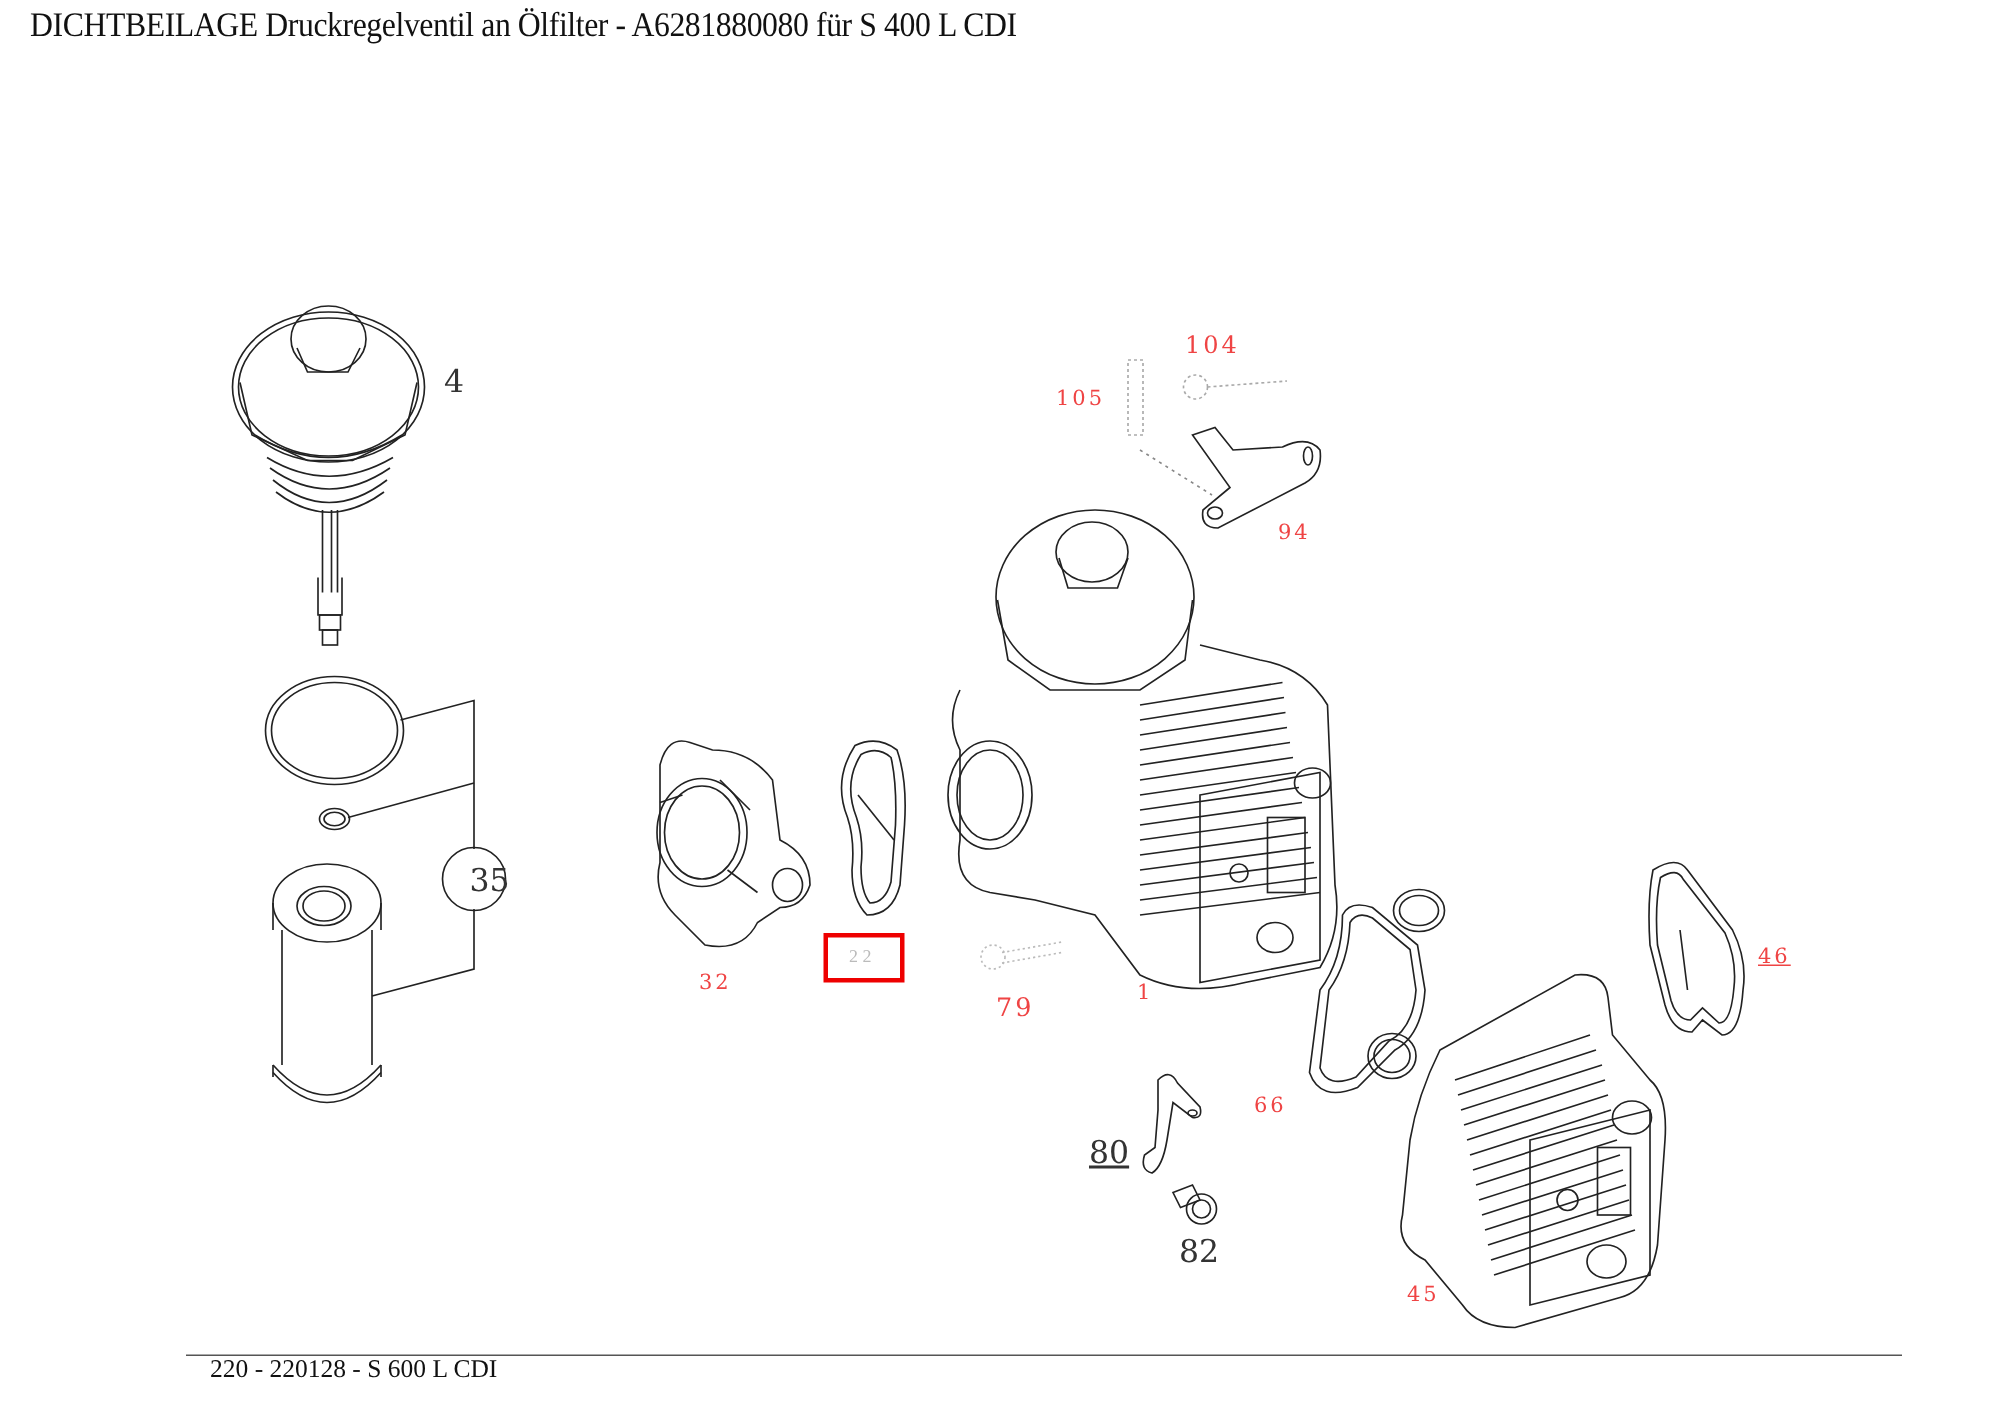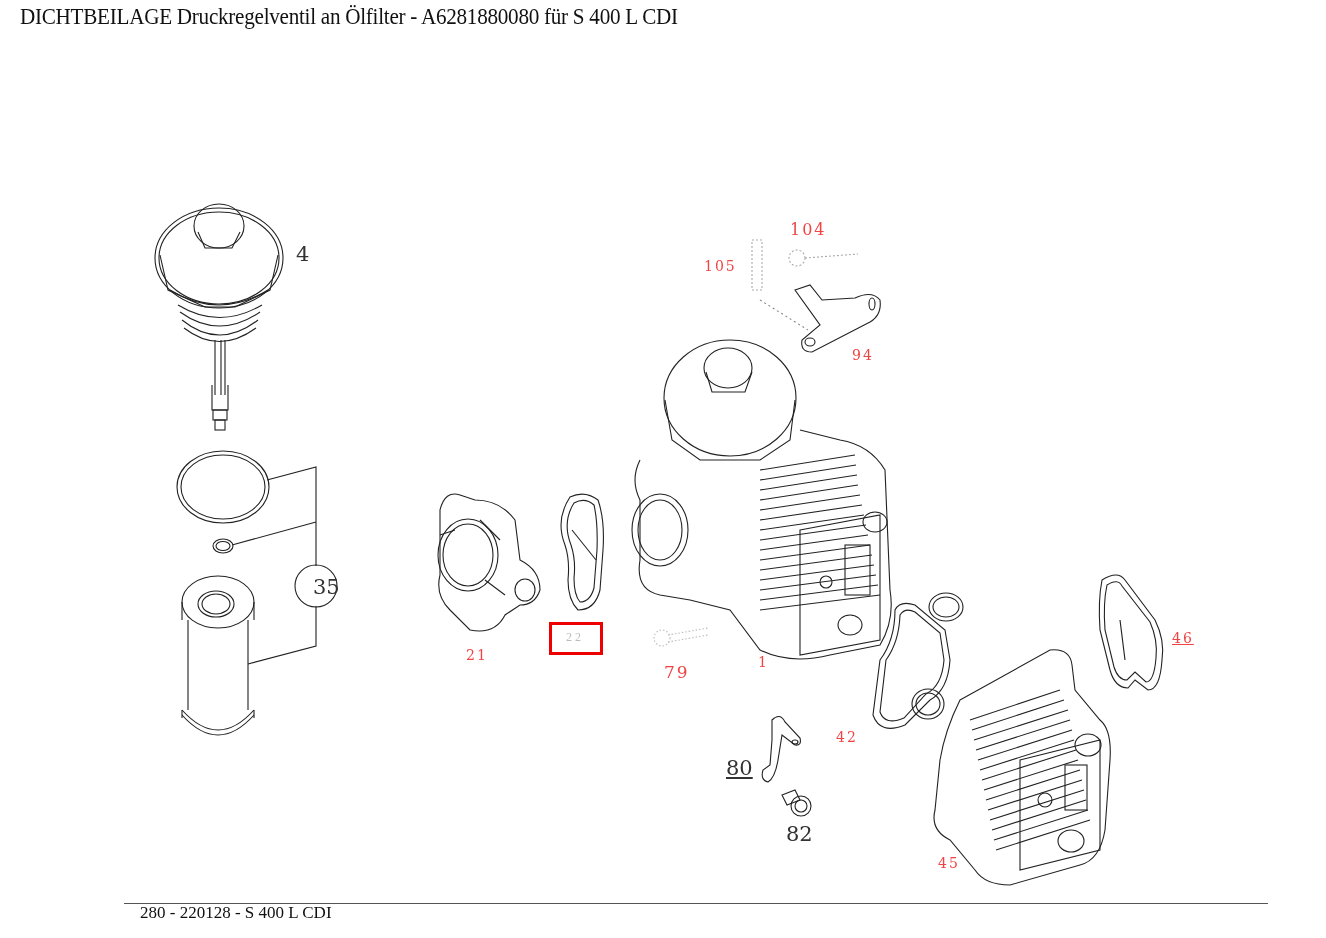--- a/index.html
+++ b/index.html
@@ -142,7 +142,7 @@
 
 <span class="callout bold" style="left:296px;top:242px;">4</span>
 <span class="callout bold" style="left:313px;top:575px;">35</span>
-<span class="callout faint" style="left:466px;top:647px;">21</span>
+<span class="callout faint" style="left:466px;top:647px;">32</span>
 <div class="highlight">
     <span>22</span>
   </div>

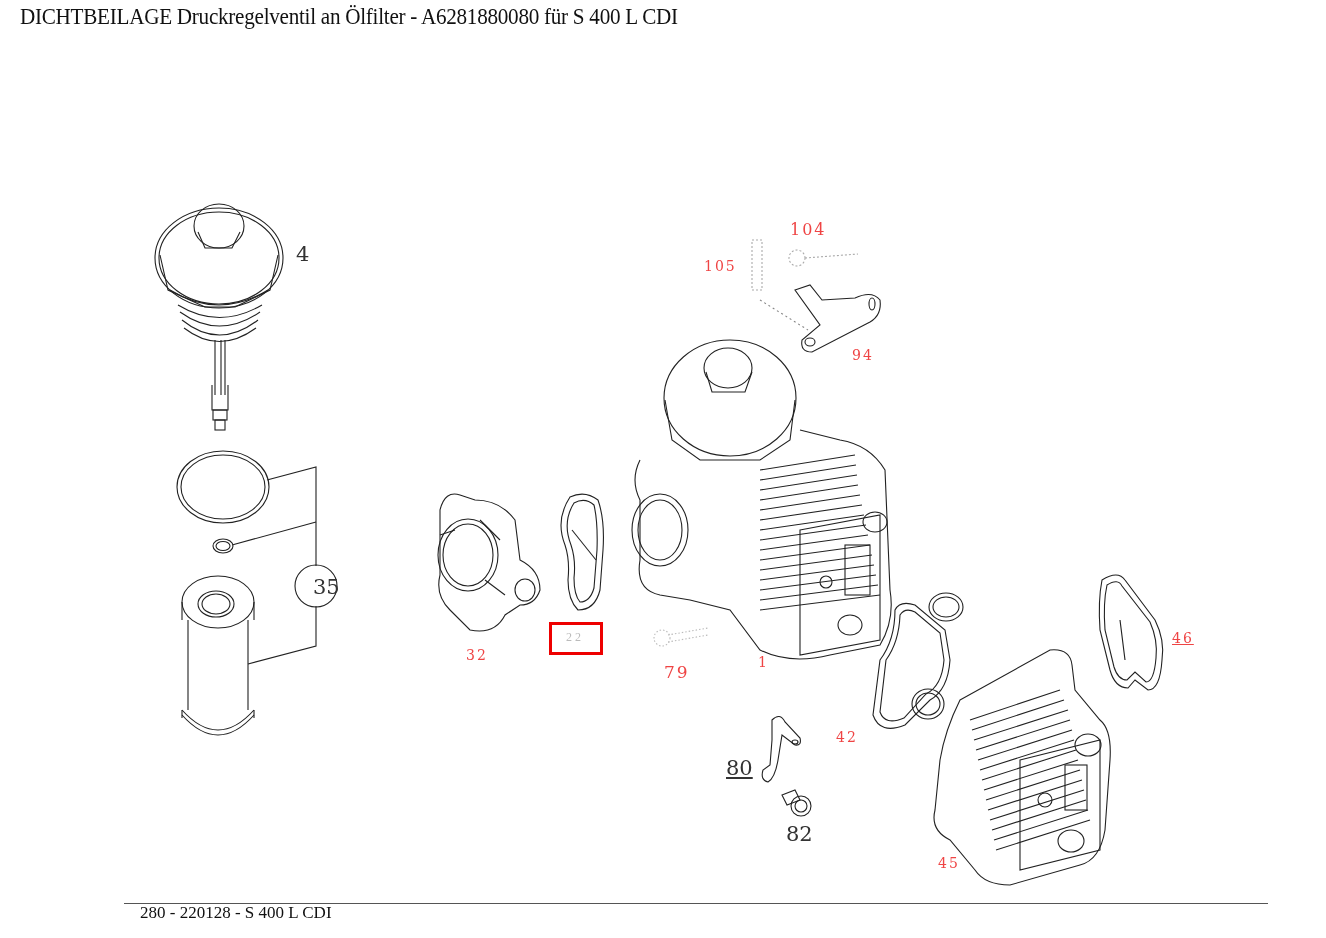--- a/index.html
+++ b/index.html
@@ -151,7 +151,7 @@
 <span class="callout faint" style="left:790px;top:220px;font-size:16px;">104</span>
 <span class="callout faint" style="left:704px;top:258px;">105</span>
 <span class="callout faint" style="left:852px;top:347px;">94</span>
-<span class="callout faint" style="left:836px;top:729px;">42</span>
+<span class="callout faint" style="left:836px;top:729px;">66</span>
 <span class="callout bold" style="left:726px;top:756px;text-decoration:underline;">80</span>
 <span class="callout bold" style="left:786px;top:822px;">82</span>
 <span class="callout faint" style="left:938px;top:855px;">45</span>

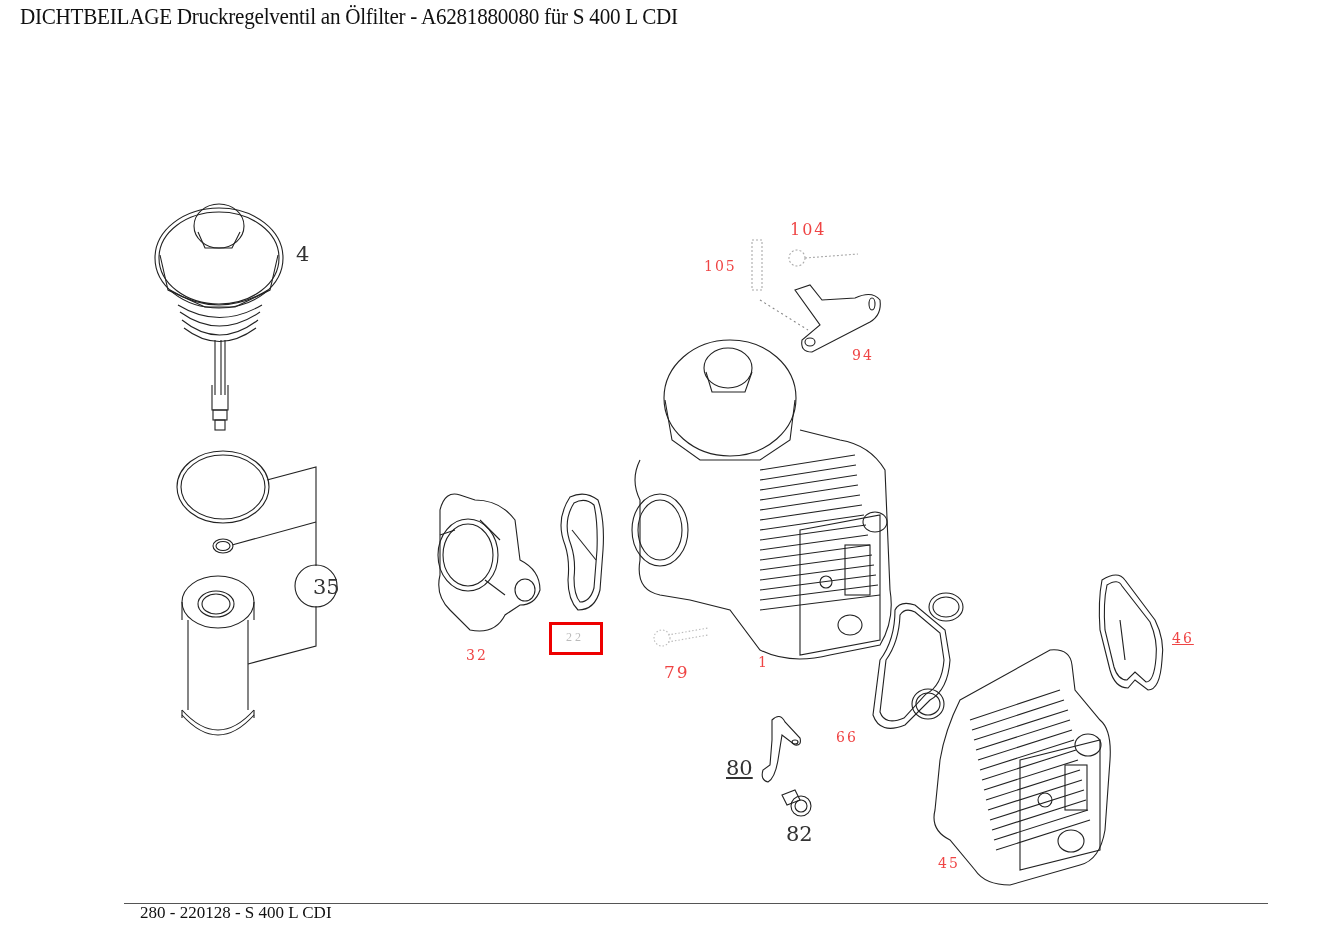--- a/index.html
+++ b/index.html
@@ -158,6 +158,6 @@
 <span class="callout faint" style="left:1172px;top:630px;text-decoration:underline;">46</span>
 
 <div class="footer-rule"></div>
-<div class="footer">280 - 220128 - S 400 L CDI</div>
+<div class="footer">220 - 220128 - S 600 L CDI</div>
 
 </body></html>

